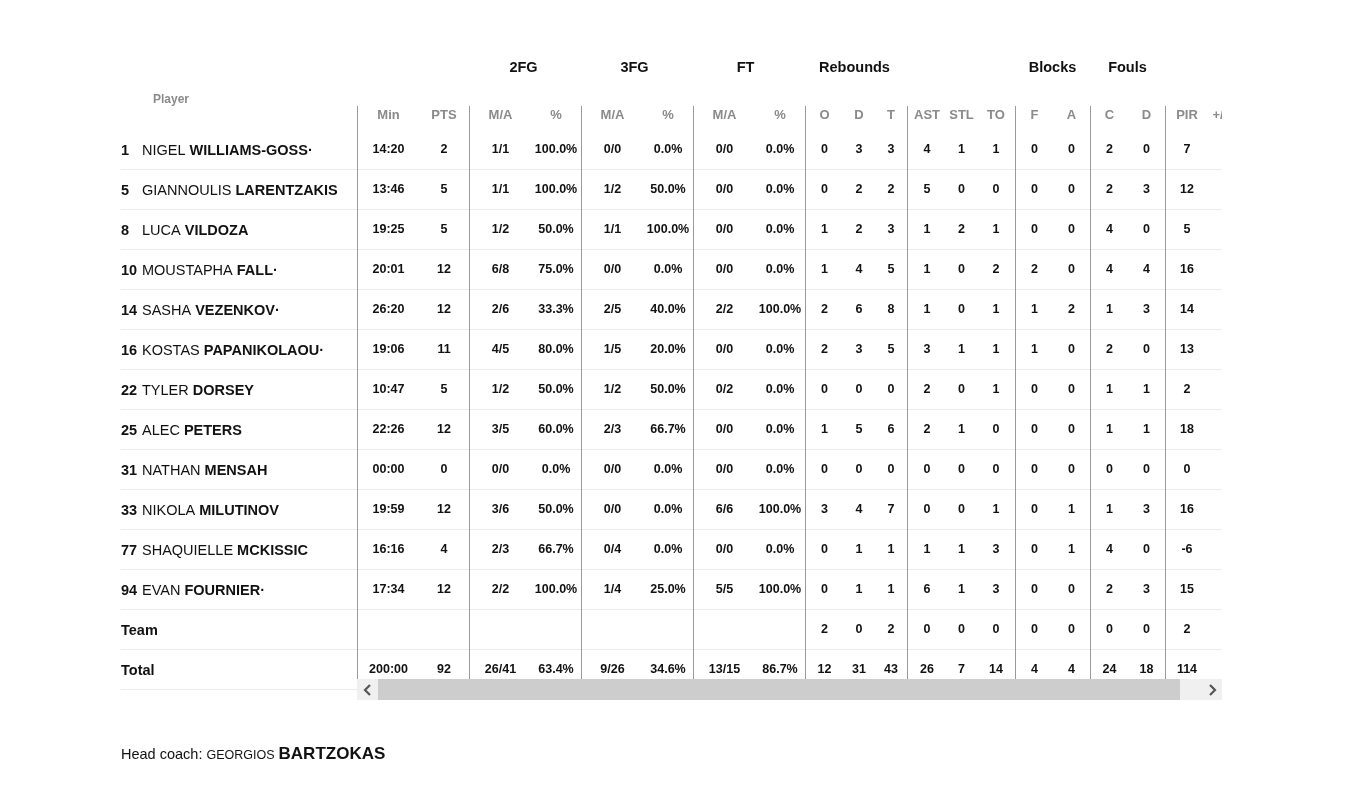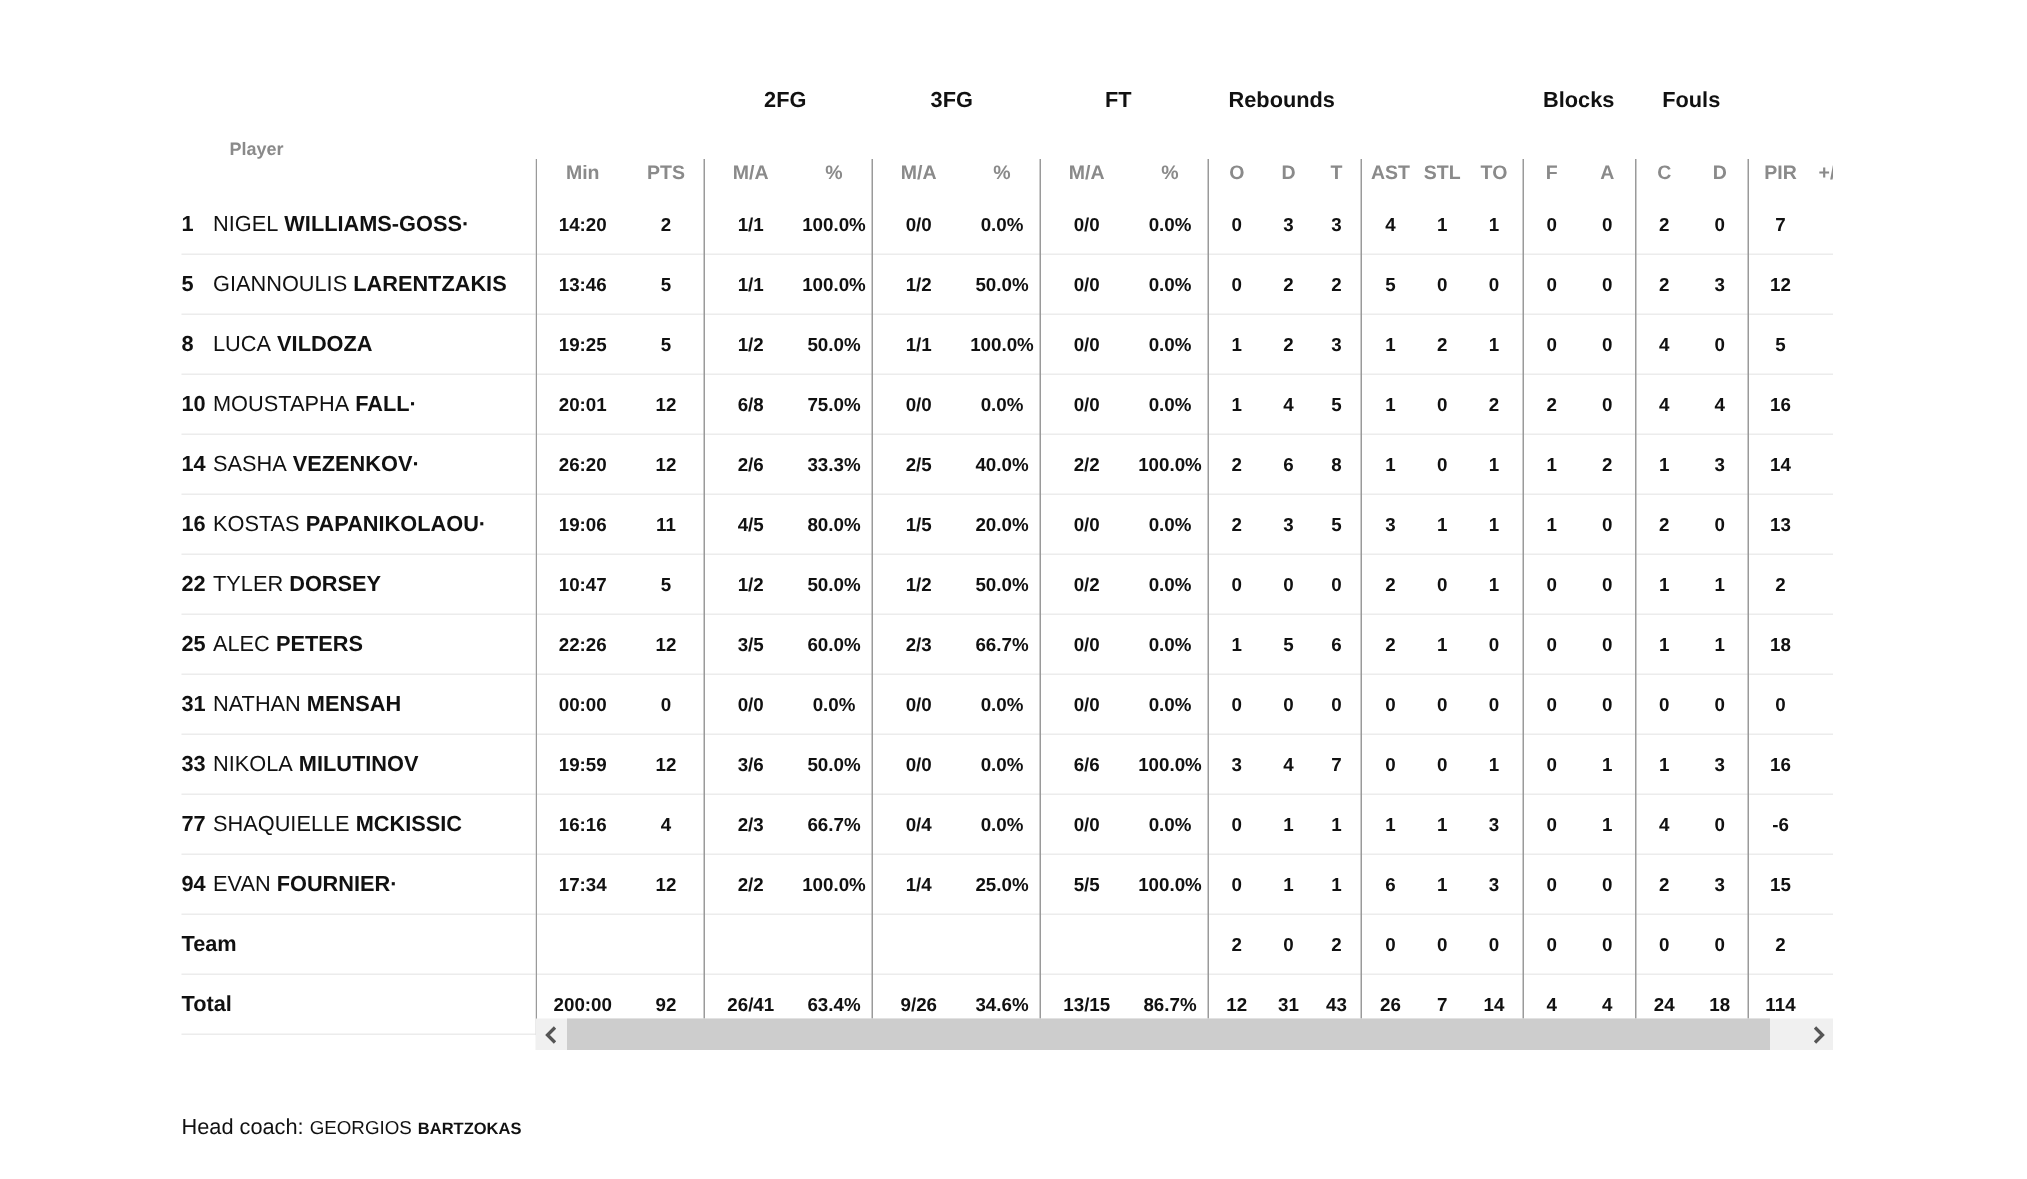--- a/index.html
+++ b/index.html
@@ -32,7 +32,7 @@
   .colhead-row .c { font-size: 13px; font-weight: bold; color: #8a8a8a; height: 24px; line-height: 18px; }
 
   .c { text-align: center; flex: none; font-size: 12.5px; font-weight: bold; }
-  .drow { display: flex; height: 40px; border-bottom: 1px solid #ececec; box-sizing: border-box; align-items: center; }
+  .drow { display: flex; height: 40px; border-bottom: 1px solid #ececec; box-sizing: border-box; align-items: flex-end; }
   .drow .c { height: 40px; line-height: 40px; }
 
   .sep { border-left: 1px solid #9a9a9a; }

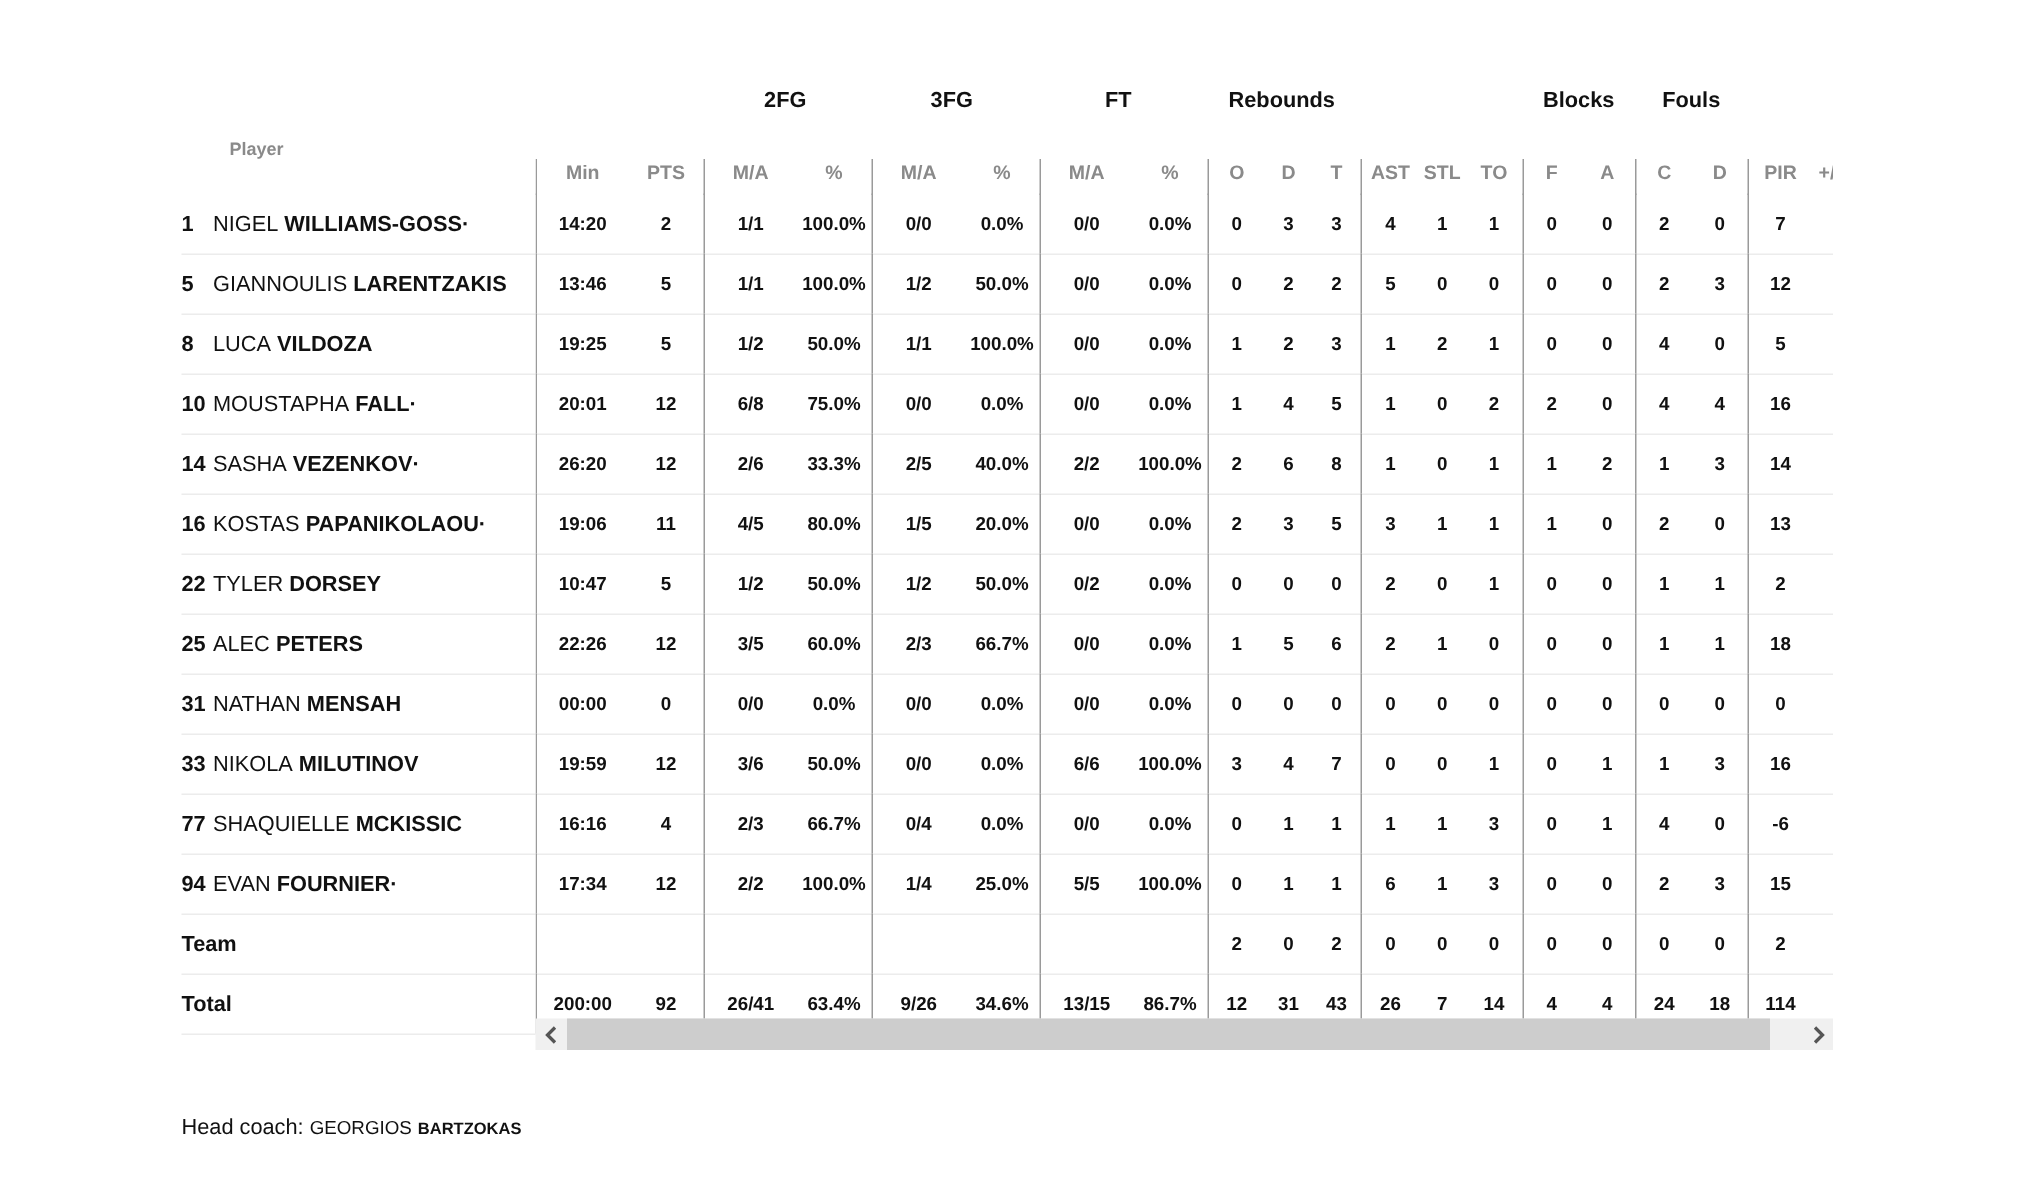--- a/index.html
+++ b/index.html
@@ -53,7 +53,7 @@
 
   .coach { position: absolute; left: 121px; top: 744px; font-size: 14.5px; white-space: nowrap; }
   .coach .first { font-size: 12.5px; margin-top: 25px; }
-  .coach .last { font-size: 11px; font-weight: bold; }
+  .coach .last { font-size: 17px; font-weight: bold; }
 </style>
 </head>
 <body>

